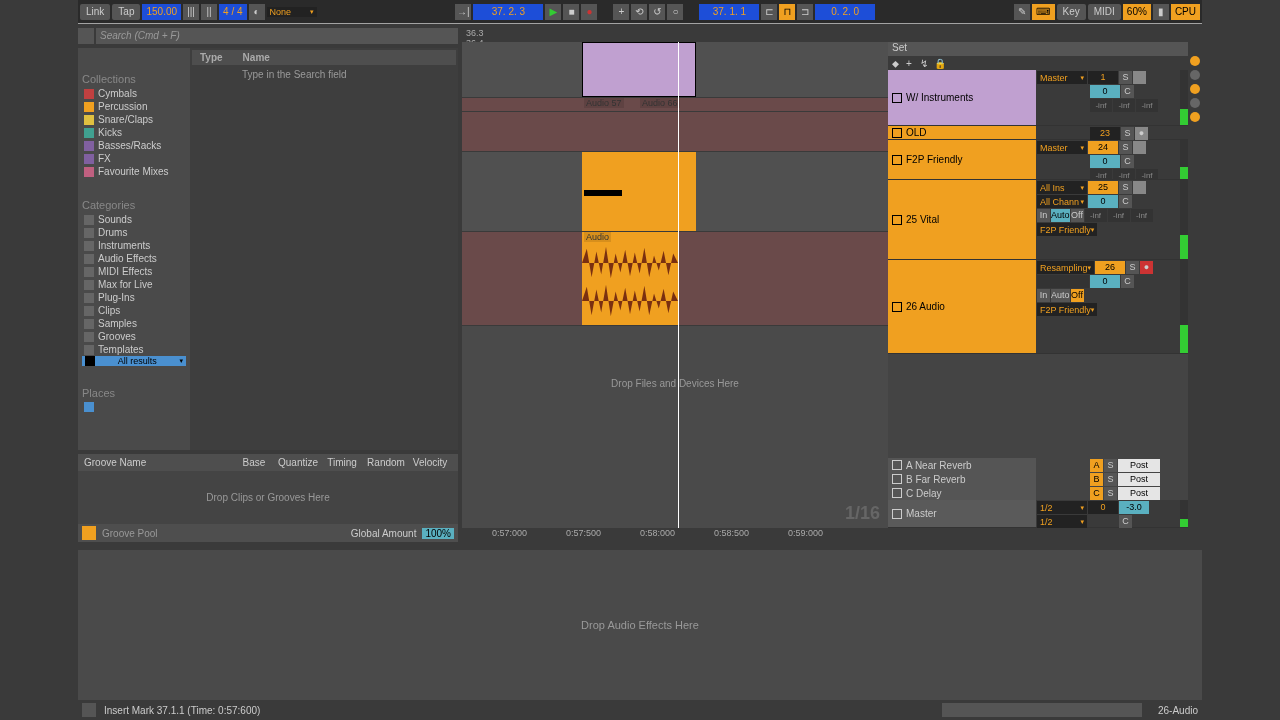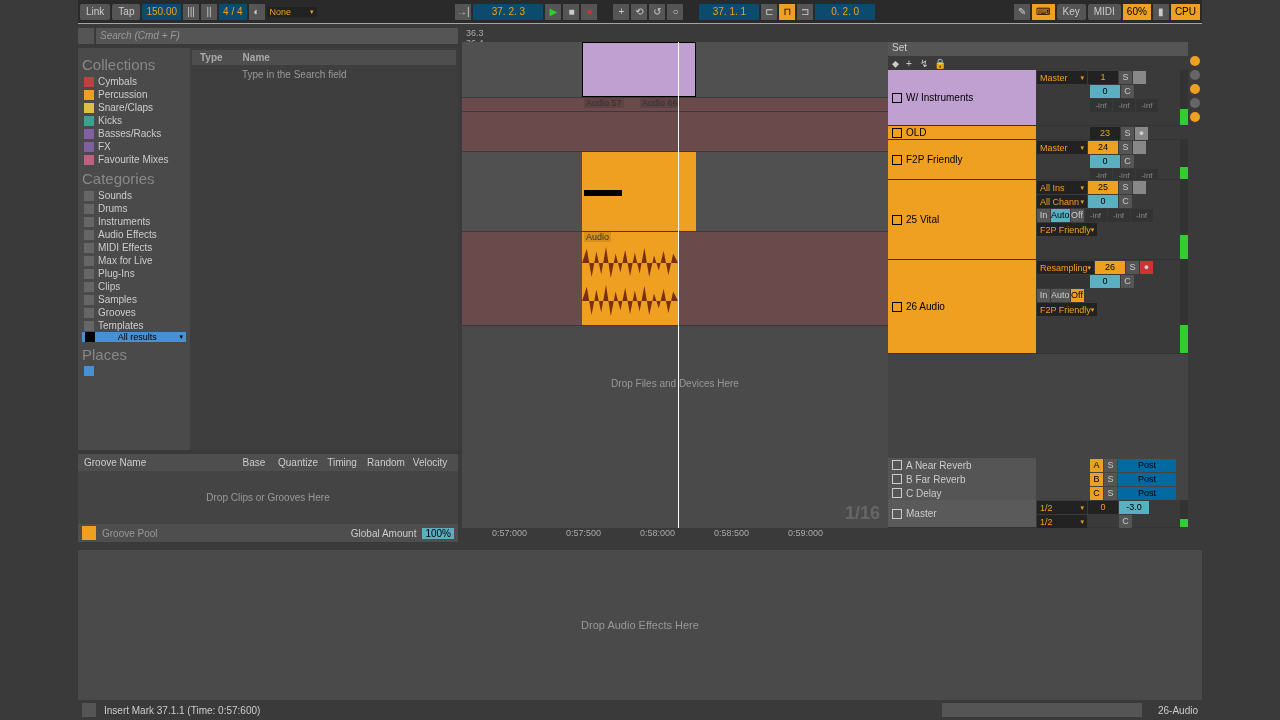--- a/index.html
+++ b/index.html
@@ -7,7 +7,7 @@
 .app { width:1280px; height:720px; background:#3a3a3a; display:flex; flex-direction:column; padding:0 78px; }
 .topbar { height:24px; background:#2a2a2a; display:flex; align-items:center; border-bottom:1px solid #a3a3a3; font-size:10px; gap:2px; padding:0 2px;}
 .tb-btn { background:#555; color:#ccc; padding:0 6px; height:16px; line-height:16px; border-radius:2px; cursor:pointer; }
-.tb-num { background:#0c4a6e; color:#f0a020; padding:0 4px; height:16px; line-height:16px; min-width:24px; text-align:center; }
+.tb-num { background:#1d4ed8; color:#f0a020; padding:0 4px; height:16px; line-height:16px; min-width:24px; text-align:center; }
 .tb-ic { width:16px; height:16px; background:#555; display:flex; align-items:center; justify-content:center; color:#ccc; }
 .tb-play { color:#3c3; }
 .tb-stop { color:#ccc; }

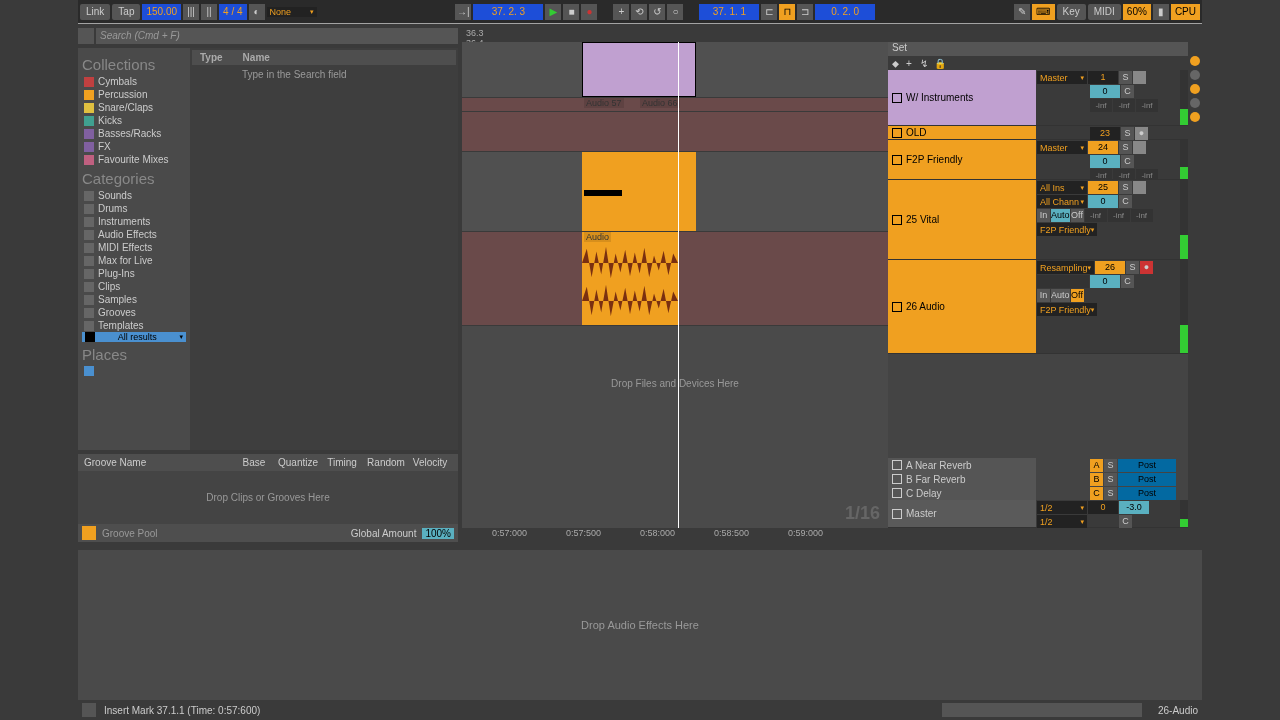--- a/index.html
+++ b/index.html
@@ -22,7 +22,7 @@
 .search-input { flex:1; background:#555; color:#999; padding:0 4px; height:16px; line-height:16px; font-style:italic;}
 .browser-body { flex:1; display:flex; background:#444;}
 .sidebar { width:112px; background:#4a4a4a; padding:4px; overflow:hidden;}
-.sb-head { color:#888; font-size:15px; margin:4px 0 2px 0;}
+.sb-head { color:#888; font-size:11px; margin:21px 0 2px 0;}
 .sb-item { display:flex; align-items:center; gap:4px; padding:1px 2px; cursor:pointer; color:#ccc; font-size:10px;}
 .sb-item.sel { background:#4a90d0; color:#000;}
 .sq { width:10px; height:10px; }

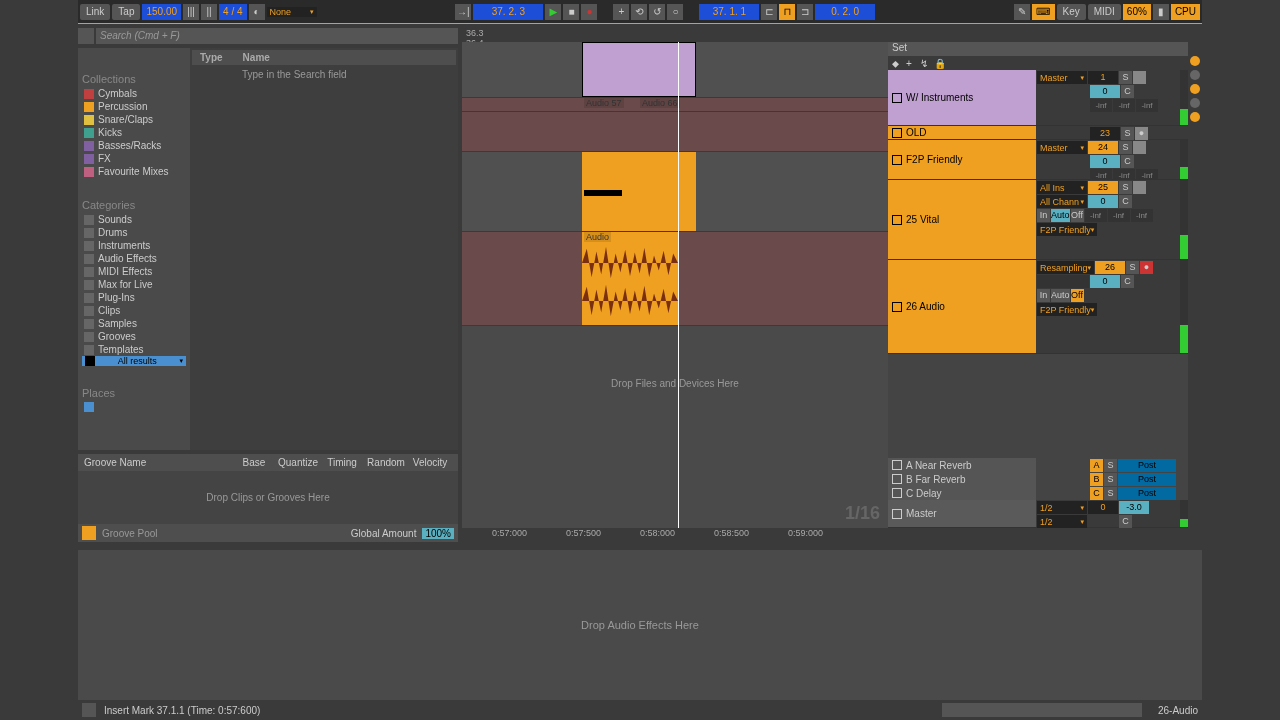--- a/index.html
+++ b/index.html
@@ -86,7 +86,7 @@
 .sbtn.a{background:#f0a020;color:#000;}
 .sbtn.b{background:#f0a020;color:#000;}
 .sbtn.cc{background:#f0a020;color:#000;}
-.sbtn.post{background:#0369a1;color:#000;padding:0 20px;}
+.sbtn.post{background:#e5e5e5;color:#000;padding:0 12px;}
 .sbtn.c{background:#555;}
 .blue-num{background:#5ab0c0;color:#000;min-width:30px;text-align:center;font-size:9px;line-height:13px;}
 .sidebar-icons{width:14px;display:flex;flex-direction:column;gap:4px;padding-top:14px;align-items:center;}

